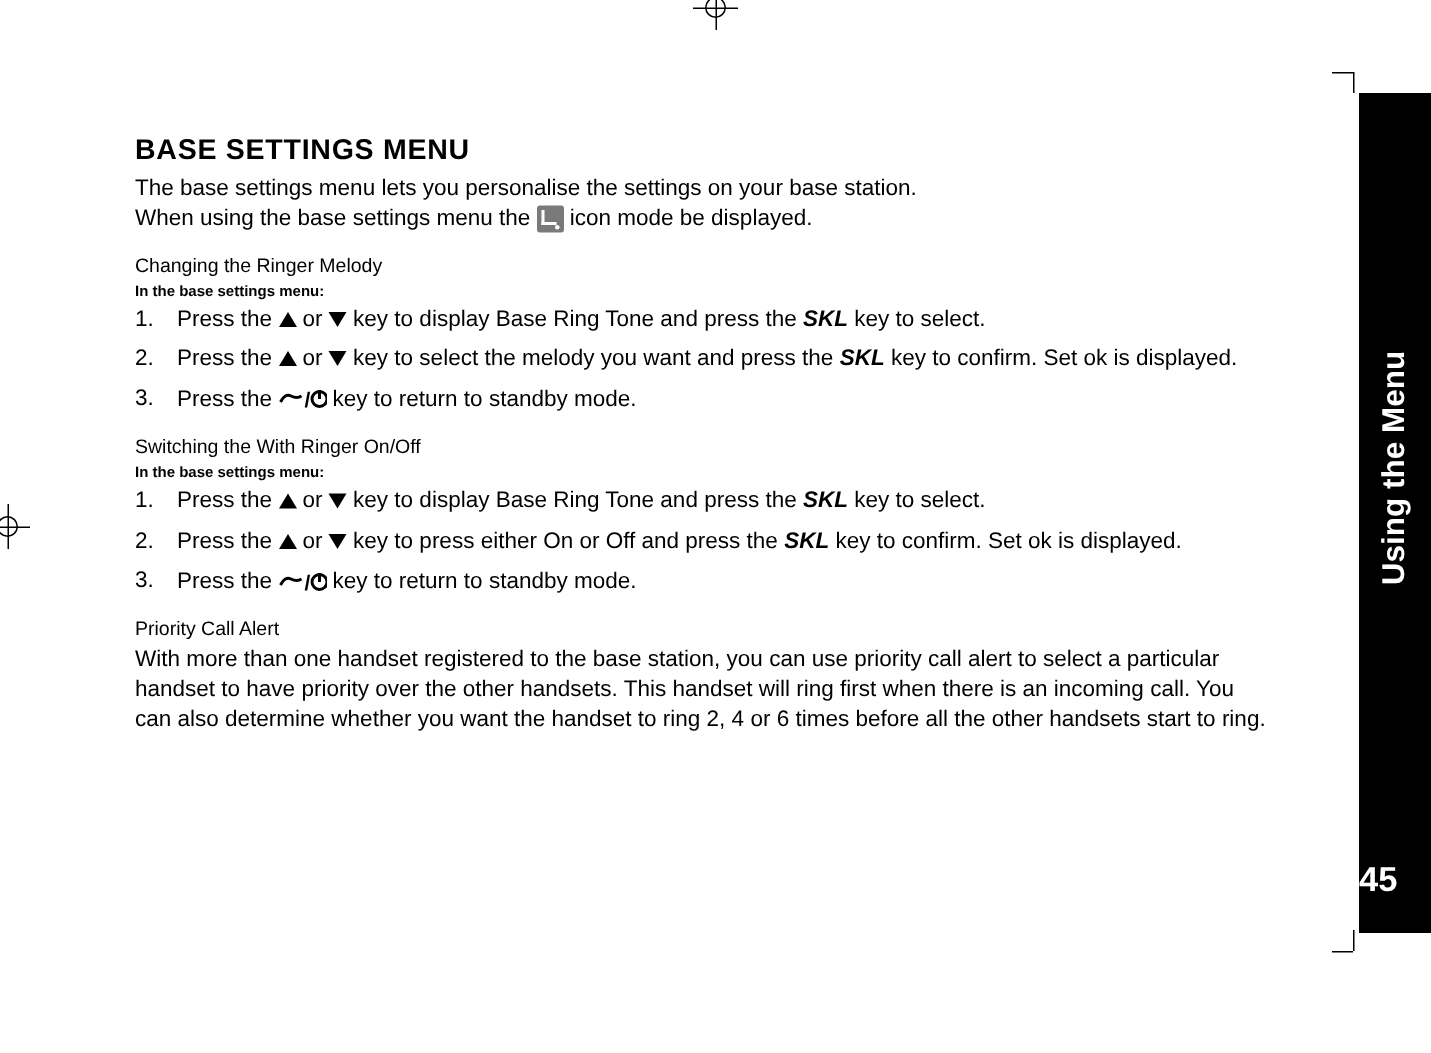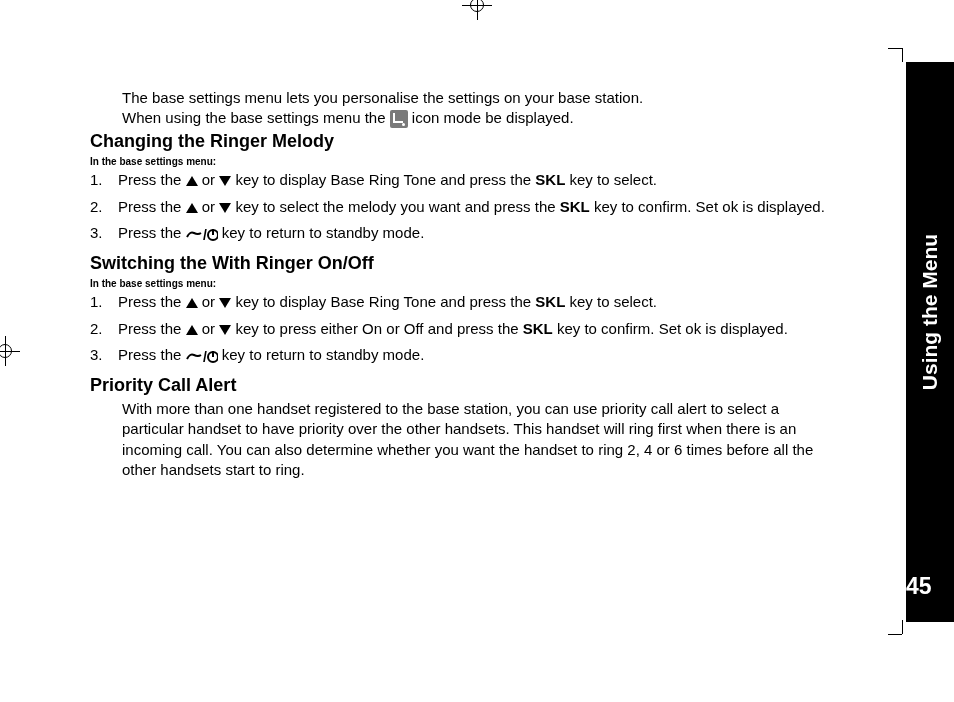--- a/index.html
+++ b/index.html
@@ -176,6 +176,7 @@
 
 <div class="page">
 
+  <h1>BASE SETTINGS MENU</h1>
   <p class="intro">
     <span>The base settings menu lets you personalise the settings on your base station.</span><br>
     <span>When using the base settings menu the </span>

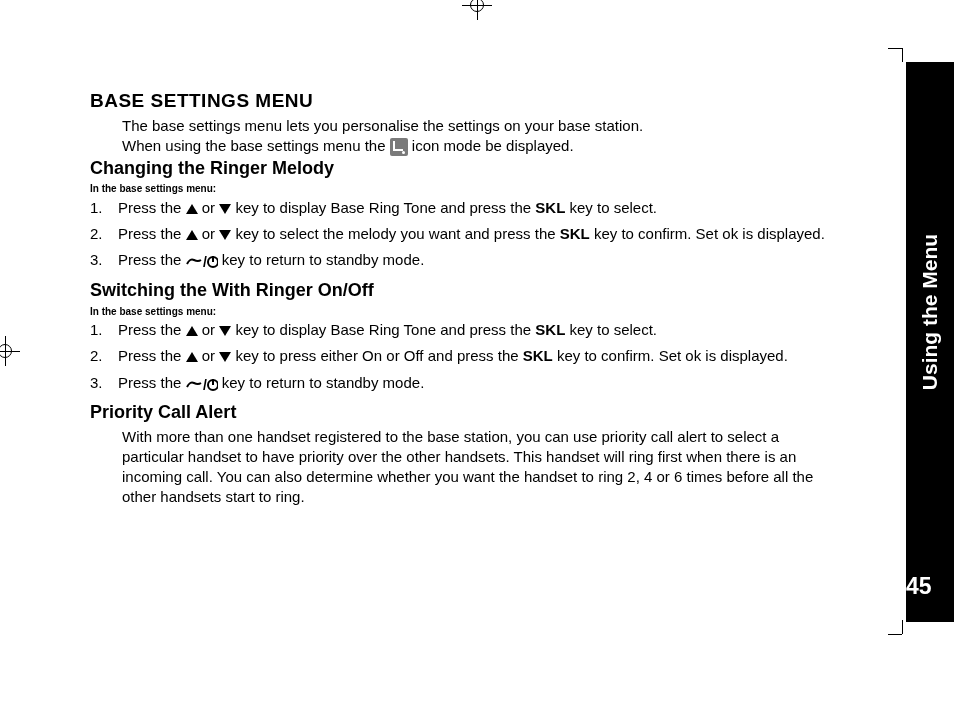--- a/index.html
+++ b/index.html
@@ -33,7 +33,7 @@
     font-size: 10px;
     margin-top: 2px;
   }
-  .intro { font-size: 15px; margin-left: 32px; }
+  .intro { font-size: 15px; }
   ol {
     list-style: none;
     counter-reset: listnum;

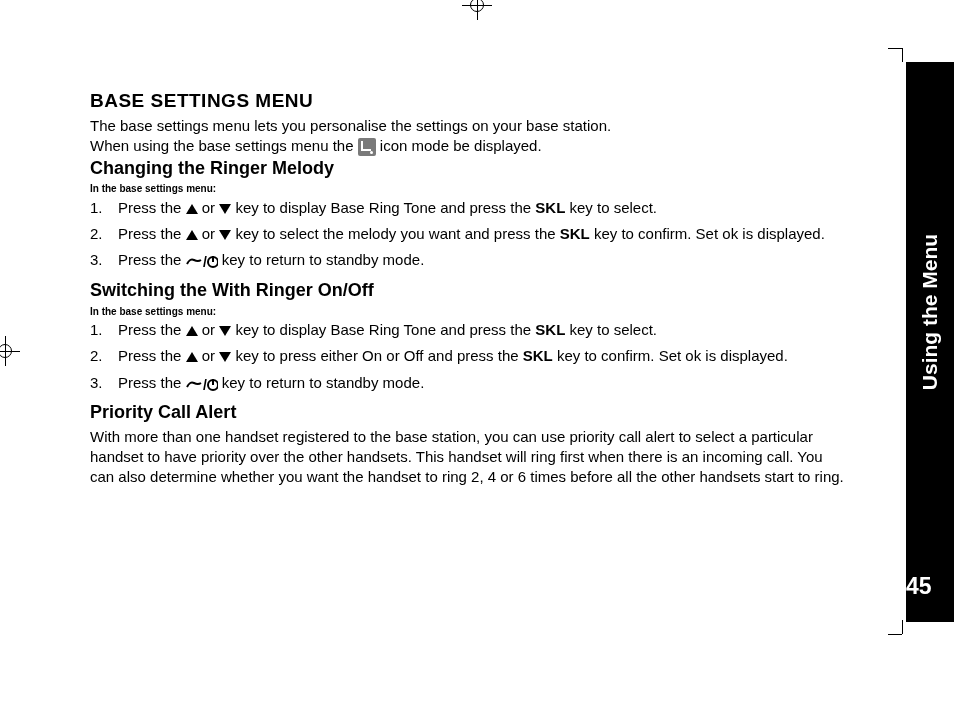--- a/index.html
+++ b/index.html
@@ -24,8 +24,9 @@
     letter-spacing: 0.5px;
   }
   h2 {
-    font-size: 18px;
-    font-weight: bold;
+    font-size: 13px;
+    font-weight: normal;
+    margin-top: 12px;
     margin-bottom: 2px;
   }
   .bold-label {

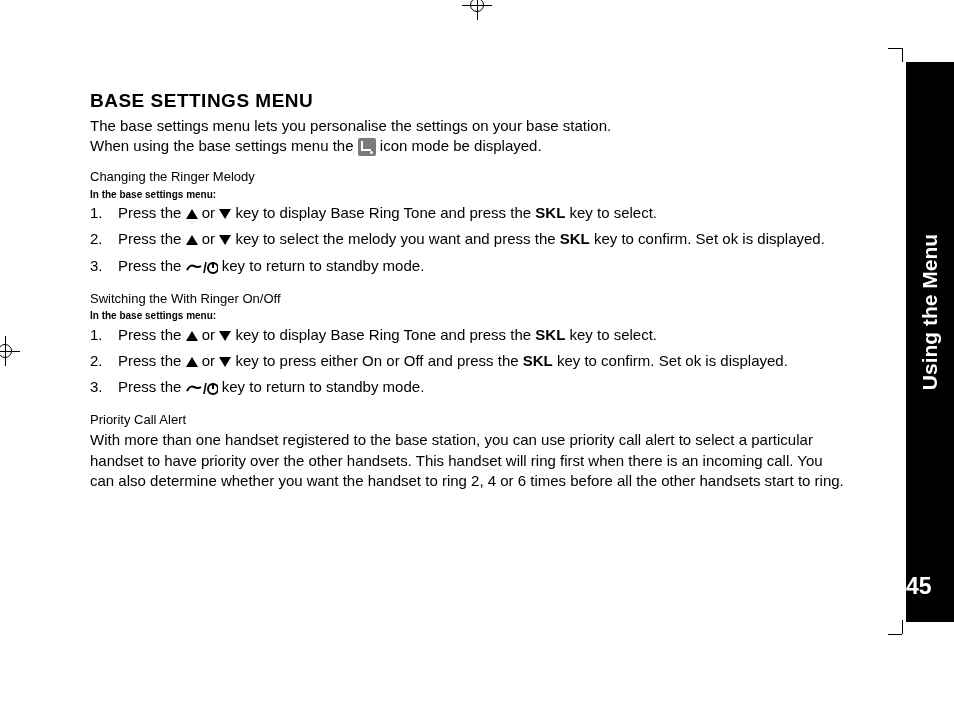--- a/index.html
+++ b/index.html
@@ -52,7 +52,7 @@
     left: 0;
     top: 0;
   }
-  .skl { font-weight: bold; }
+  .skl { font-weight: bold; font-style: italic; }
   .tri-up, .tri-down {
     display: inline-block;
     width: 0; height: 0;

